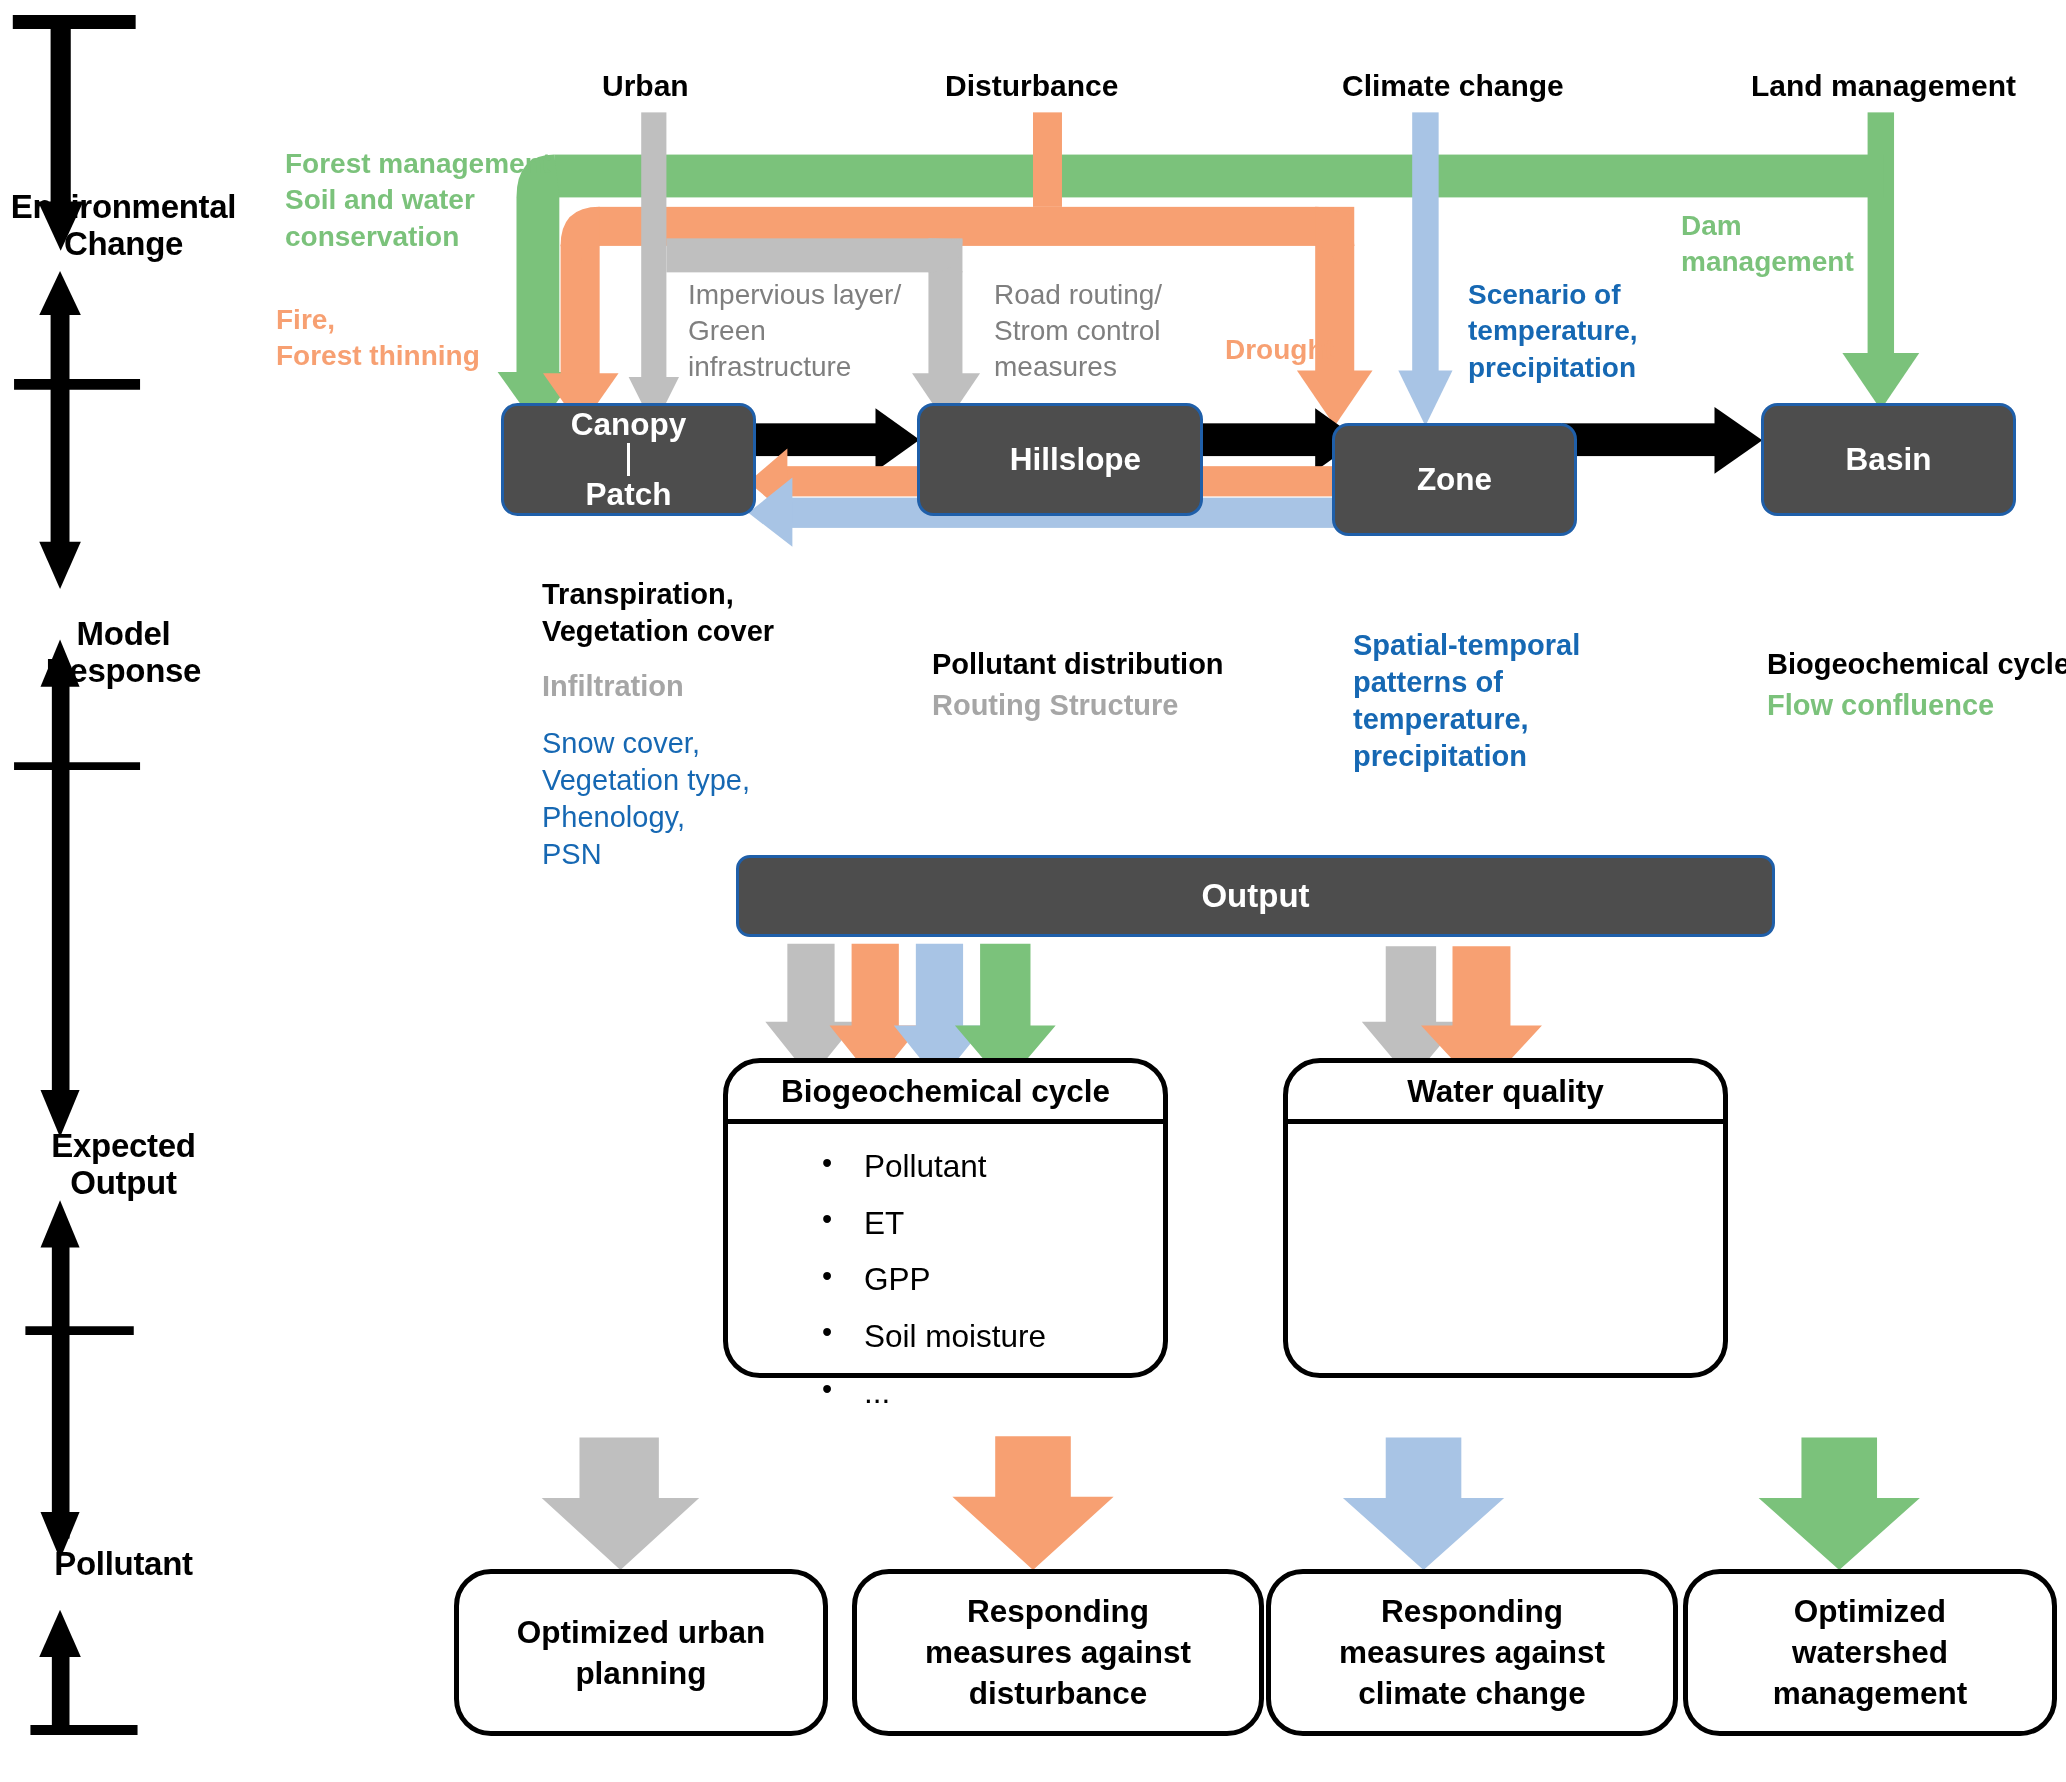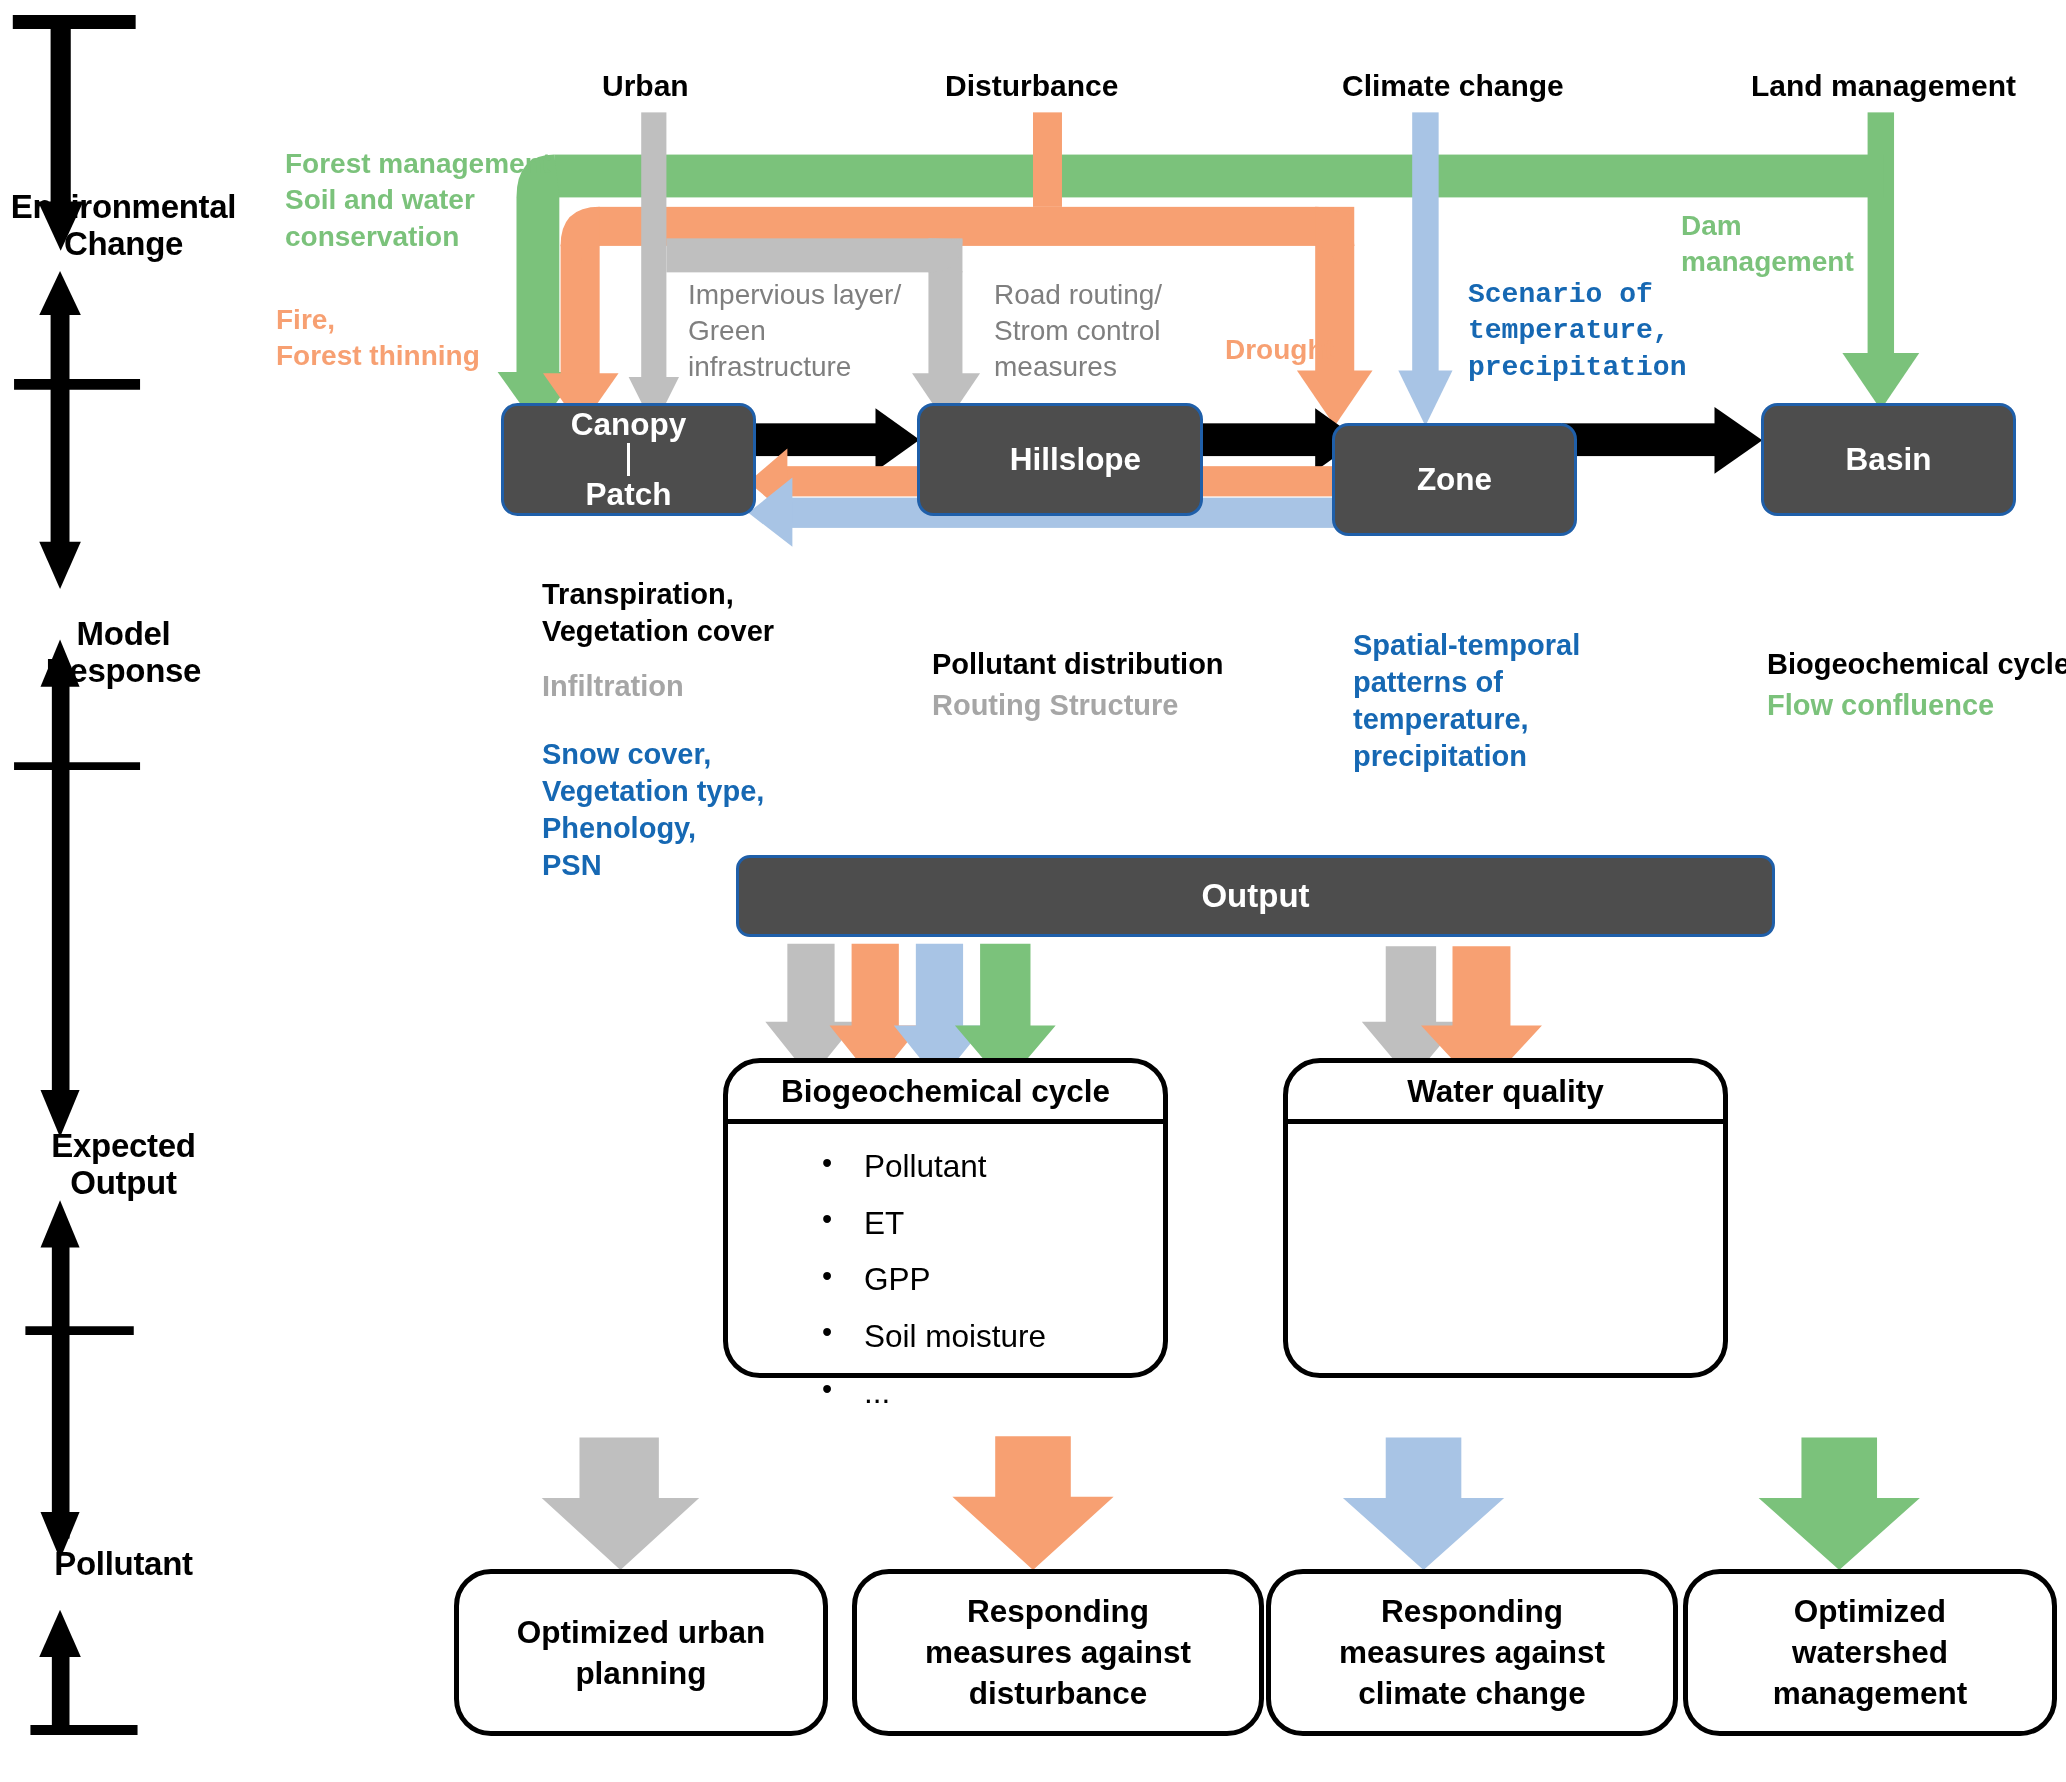--- a/index.html
+++ b/index.html
@@ -184,7 +184,7 @@
 
 <div class="abs anno-orange" style="left:1225px;top:334px;width:164px;font-size:28px;font-weight:bold;z-index:3;">Drought</div>
 
-<div class="abs anno-blue" style="left:1468px;top:277px;width:252px;font-size:28px;line-height:1.3;white-space:pre-line;z-index:3;font-family:Liberation Mono, monospace;">Scenario of
+<div class="abs anno-blue" style="left:1468px;top:277px;width:252px;font-size:28px;line-height:1.3;white-space:pre-line;z-index:3;">Scenario of
 temperature,
 precipitation</div>
 

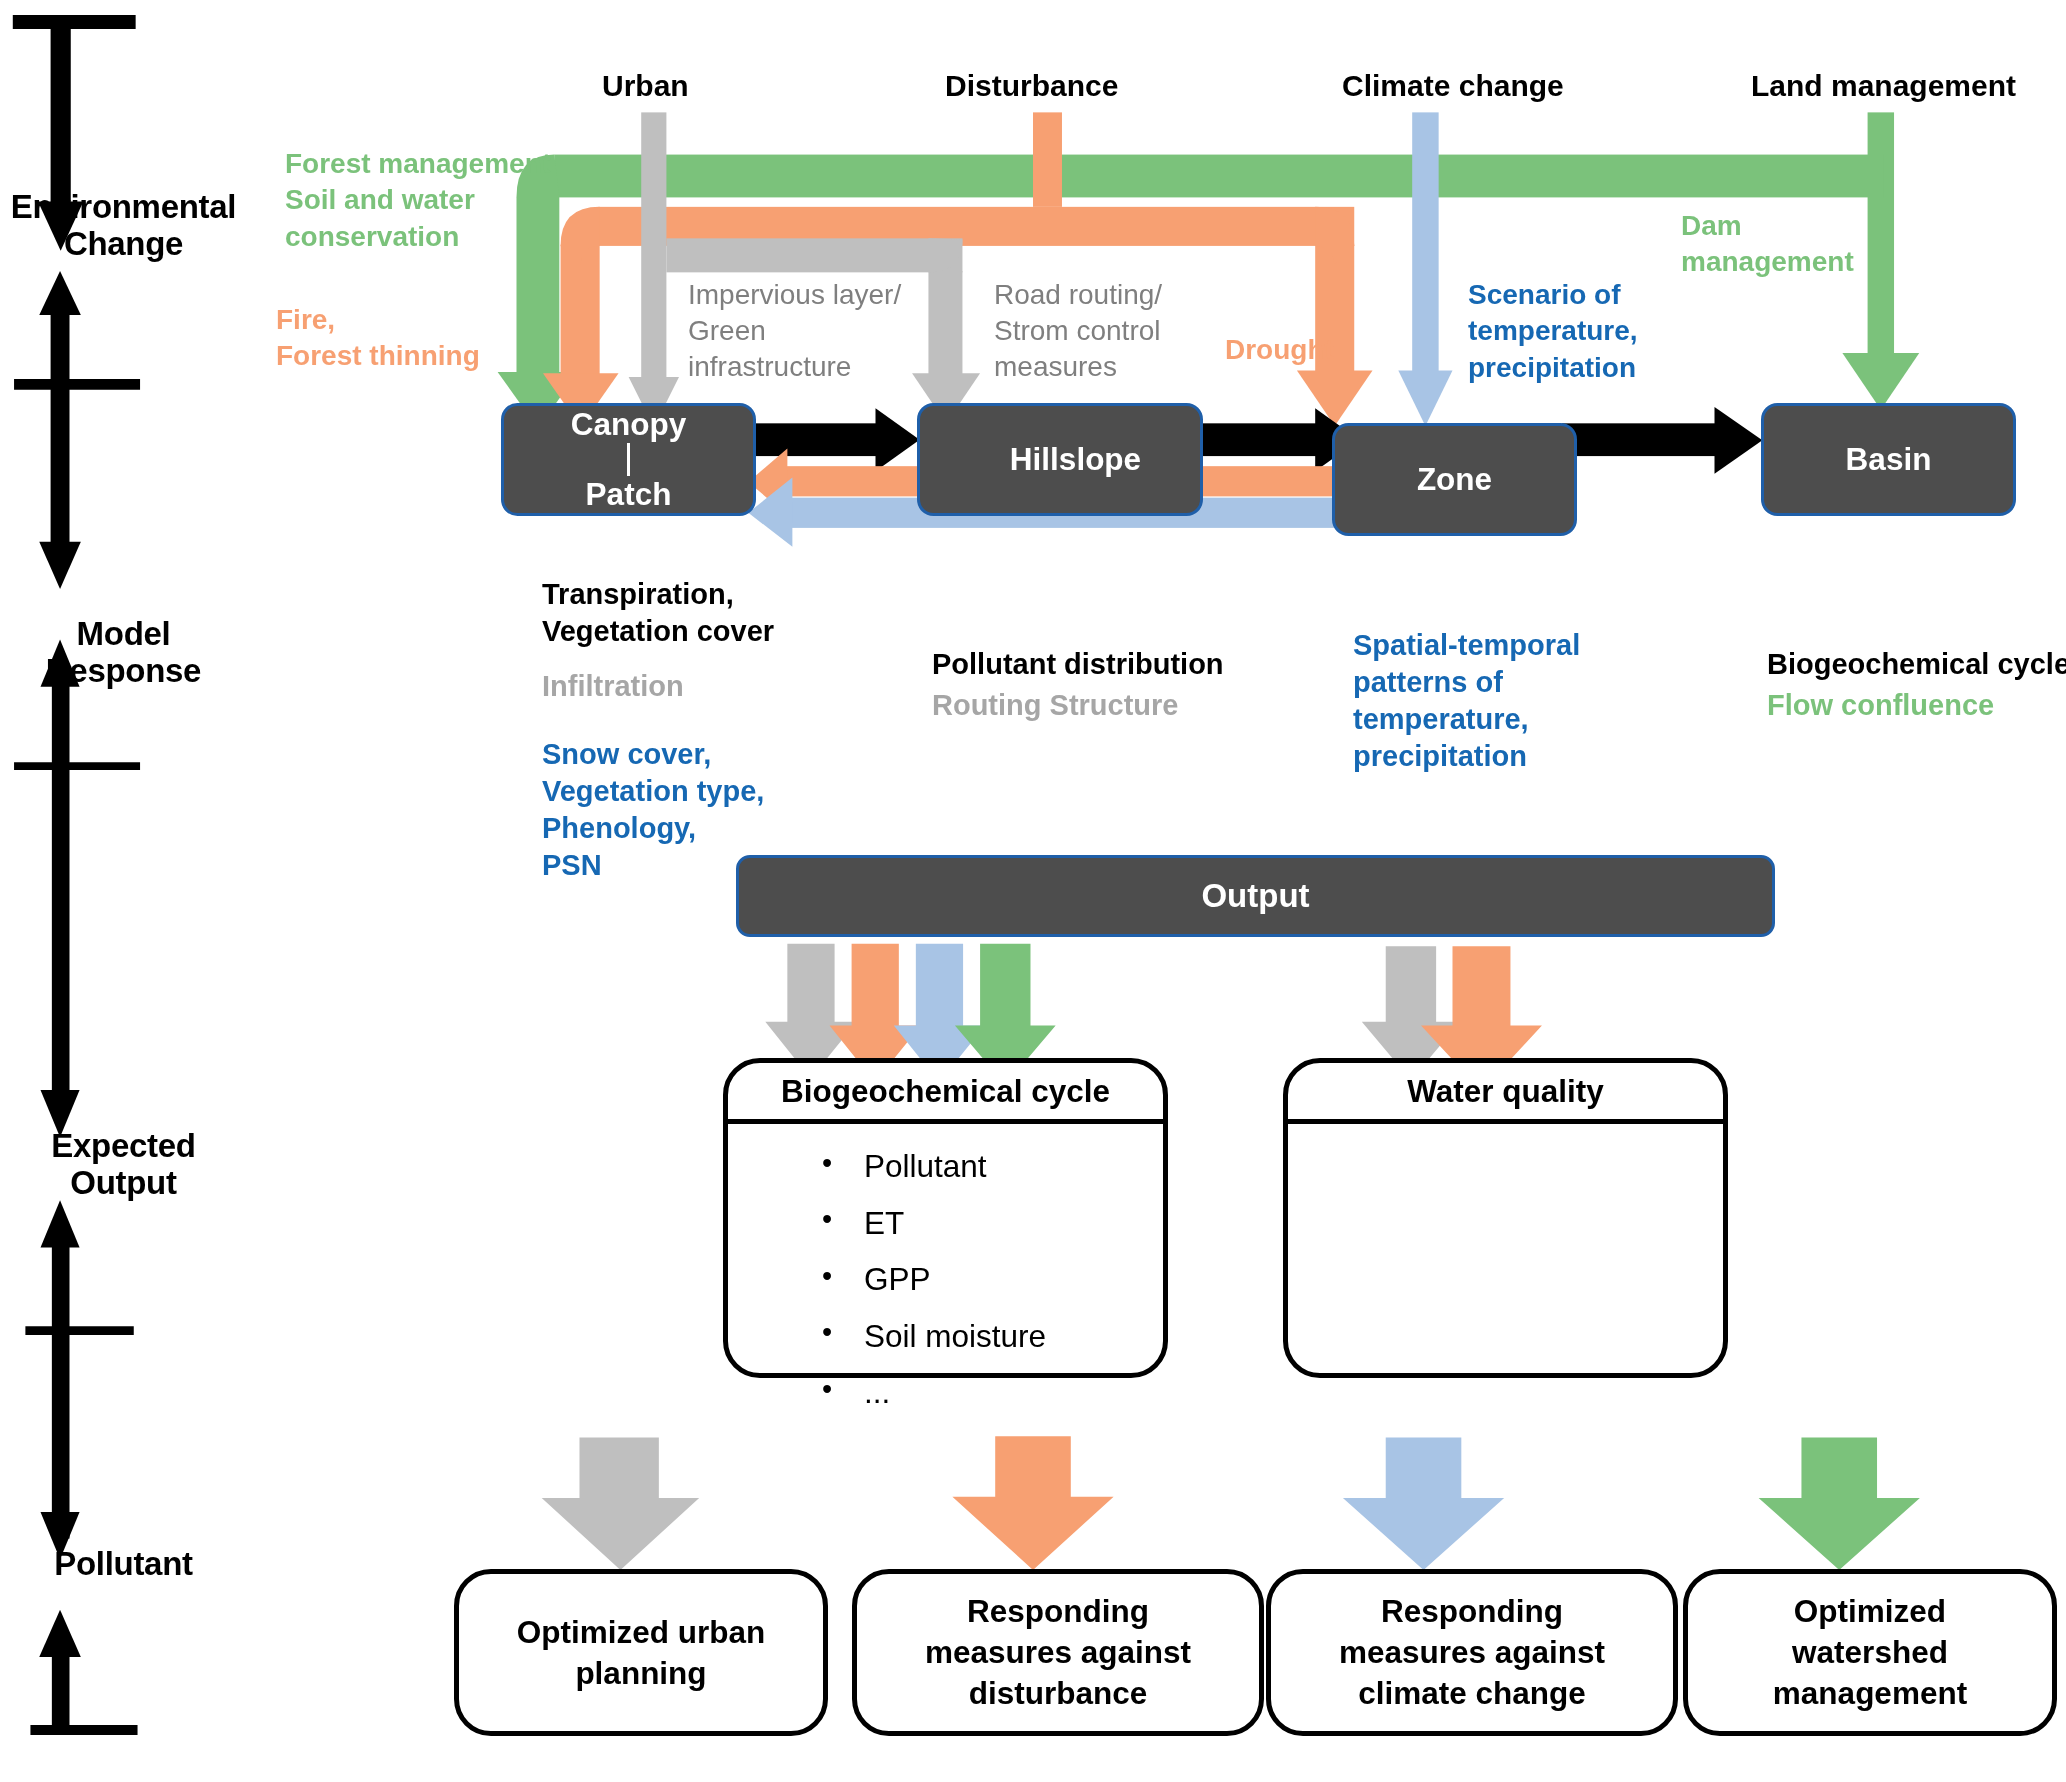--- a/index.html
+++ b/index.html
@@ -235,7 +235,7 @@
   <div style="color:#000;font-weight:bold;font-size:29px;line-height:1.28;white-space:pre-line;">Transpiration,
 Vegetation cover</div>
   <div style="color:#a6a6a6;font-weight:bold;font-size:29px;line-height:1.28;white-space:pre-line;margin-top:17.6px;">Infiltration</div>
-  <div style="color:#1668b3;font-weight:bold;font-size:29px;line-height:1.28;white-space:pre-line;margin-top:31px;">Snow cover,
+  <div style="color:#1668b3;font-weight:normal;font-size:29px;line-height:1.28;white-space:pre-line;margin-top:20px;">Snow cover,
 Vegetation type,
 Phenology,
 PSN</div>

